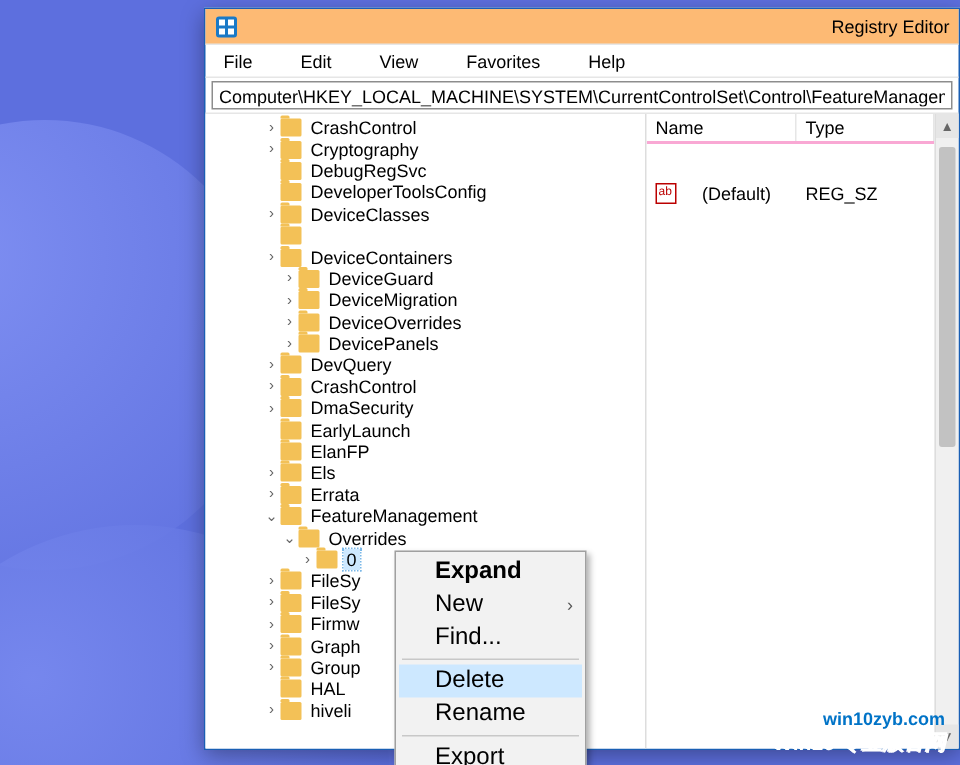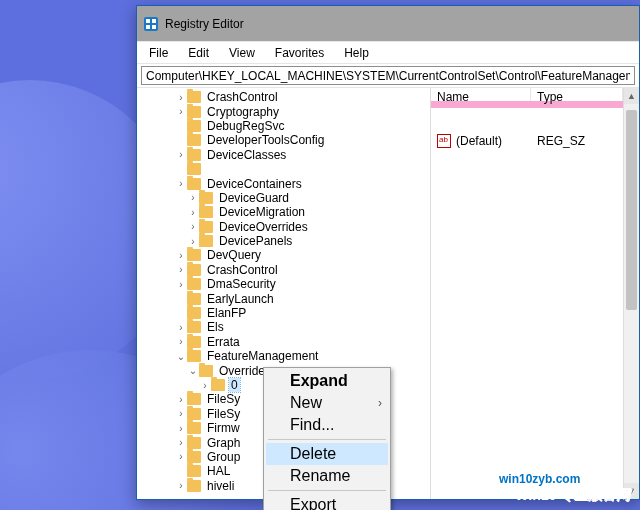--- a/index.html
+++ b/index.html
@@ -8,7 +8,7 @@
   .wallpaper::before { content:""; position:absolute; width:300px; height:300px; left:-120px; top:80px; background:radial-gradient(circle at 30% 30%, #8494f5, #5d6fde); border-radius:50%; opacity:.85; }
   .wallpaper::after { content:""; position:absolute; width:340px; height:340px; left:-80px; bottom:-180px; background:radial-gradient(circle at 30% 30%, #7a8bf0, #4e61d4); border-radius:50%; opacity:.85; }
   .window { position:absolute; left:136px; top:5px; width:504px; height:495px; background:#fff; border:1px solid #1a5fb4; box-shadow:0 4px 14px rgba(0,0,0,.35); z-index:2; display:flex; flex-direction:column; }
-  .titlebar { height:36px; background:#a3a3a3; display:flex; align-items:center; padding:0 6px; border-bottom:1px solid #e6e6e6; }
+  .titlebar { height:24px; background:#fdba74; display:flex; align-items:center; padding:0 6px; border-bottom:1px solid #e6e6e6;justify-content:space-between; }
   .title-icon { width:16px; height:16px; margin-right:6px; display:flex; align-items:center; justify-content:center; }
   .title-icon svg { display:block; }
   .title-text { font-size:12px; }

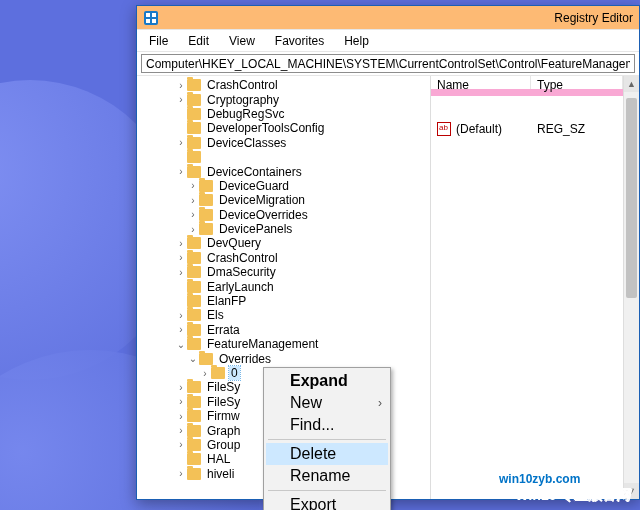--- a/index.html
+++ b/index.html
@@ -12,7 +12,7 @@
   .title-icon { width:16px; height:16px; margin-right:6px; display:flex; align-items:center; justify-content:center; }
   .title-icon svg { display:block; }
   .title-text { font-size:12px; }
-  .menubar { height:22px; display:flex; align-items:center; padding:0 4px; border-bottom:1px solid #e6e6e6; gap:4px; }
+  .menubar { height:22px; display:flex; align-items:center; padding:0 4px; border-bottom:1px solid #e6e6e6; gap:16px; }
   .menubar span { padding:2px 8px; }
   .addrbar { height:24px; padding:2px 4px; display:flex; border-bottom:1px solid #e6e6e6; }
   .addrbar input { flex:1; border:1px solid #8d8d8d; padding:1px 4px; font-size:12px; height:19px; }

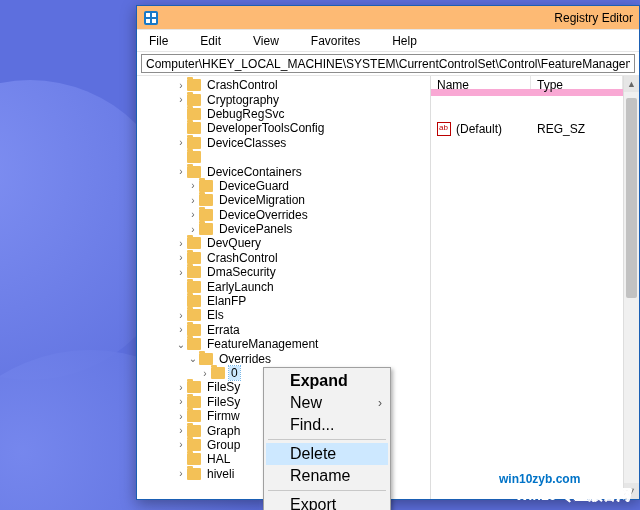--- a/index.html
+++ b/index.html
@@ -19,7 +19,7 @@
   .client { flex:1; display:flex; min-height:0; }
   .treepane { width:294px; border-right:1px solid #ddd; overflow:hidden; position:relative; background:#fff; padding:2px 0 2px 2px; }
   .listpane { flex:1; background:#fff; overflow:hidden; }
-  .list-head { display:flex; border-bottom:7px solid #f9a8d4; height:20px; }
+  .list-head { display:flex; border-bottom:2px solid #f9a8d4; height:20px; }
   .list-head div { padding:2px 6px; border-right:1px solid #e6e6e6; color:#000; }
   .list-row { display:flex; height:18px; align-items:center; }
   .list-row .cell { padding:0 6px; display:flex; align-items:center; gap:5px;margin-top:48px; }

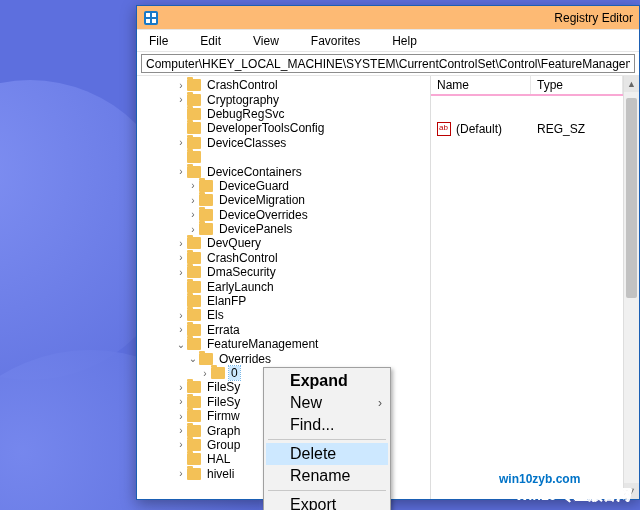--- a/index.html
+++ b/index.html
@@ -22,7 +22,7 @@
   .list-head { display:flex; border-bottom:2px solid #f9a8d4; height:20px; }
   .list-head div { padding:2px 6px; border-right:1px solid #e6e6e6; color:#000; }
   .list-row { display:flex; height:18px; align-items:center; }
-  .list-row .cell { padding:0 6px; display:flex; align-items:center; gap:5px;margin-top:48px; }
+  .list-row .cell { padding:0 6px; display:flex; align-items:center; gap:17px;margin-top:48px; }
   .val-icon { width:14px; height:14px; }
   .ico-sz { background:#fff; border:1px solid #b00; position:relative; }
   .ico-sz::after { content:"ab"; font-size:8px; color:#b00; position:absolute; left:1px; top:0; line-height:10px; }

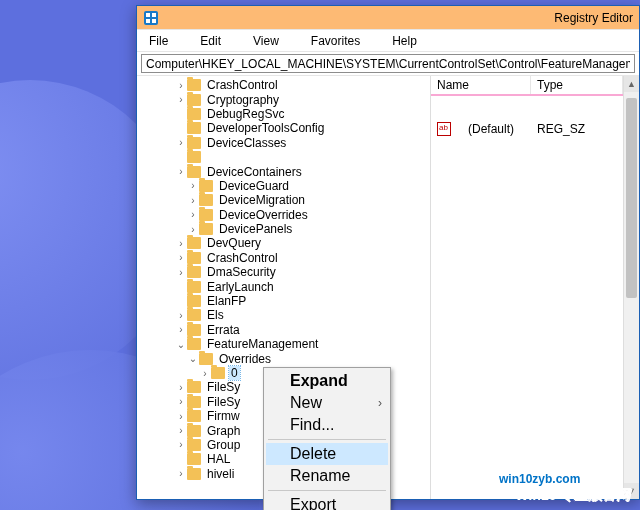--- a/index.html
+++ b/index.html
@@ -47,7 +47,7 @@
   .scroll-v .sbtn { height:16px; background:#e6e6e6; display:flex; align-items:center; justify-content:center; color:#666; font-size:9px; }
   .scroll-v .thumb { position:absolute; left:2px; right:2px; top:22px; height:200px; background:#c2c2c2; border-radius:2px; }
 
-  .watermark { position:absolute; right:10px; bottom:6px; z-index:6; text-align:left; pointer-events:none; }
+  .watermark { position:absolute; right:10px; bottom:6px; z-index:6; text-align:right; pointer-events:none; }
   .wm1 { color:#0073c7; font-size:12px; font-weight:600; }
   .wm2 { color:#ffffff; font-size:14px; font-weight:700; font-style:italic; text-shadow:1px 1px 0 #fff;margin-left:16px; }
 </style>

